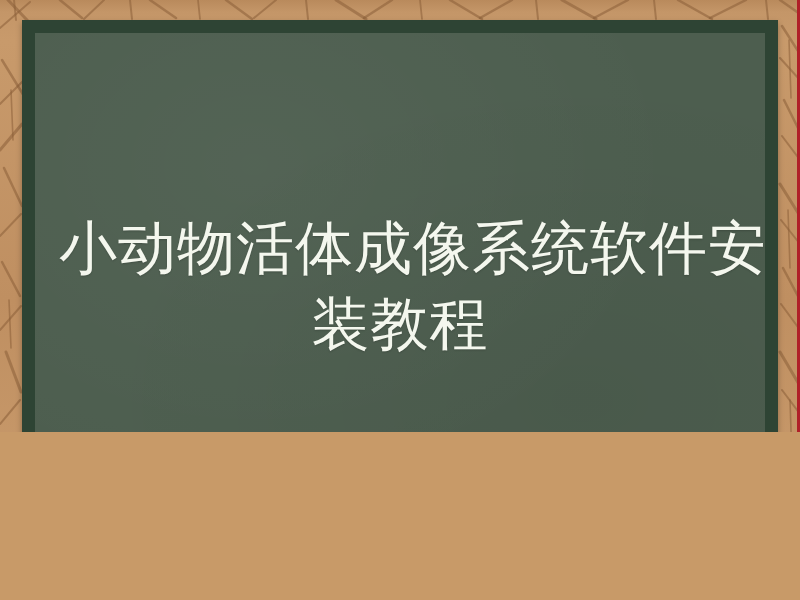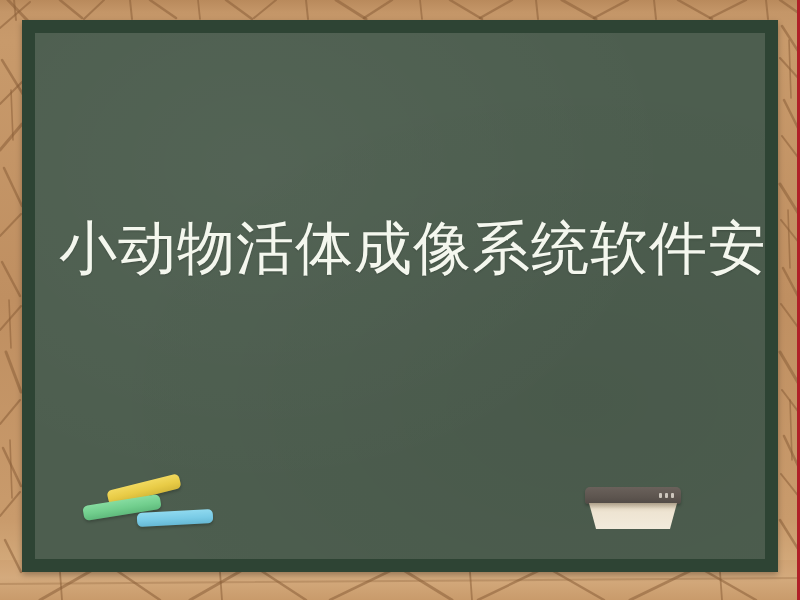--- a/index.html
+++ b/index.html
@@ -15,7 +15,7 @@
   #stage {
     position: relative;
     width: 800px;
-    height: 600px;
+    height: 432px;
     overflow: hidden;
     text-decoration: underline;
   }

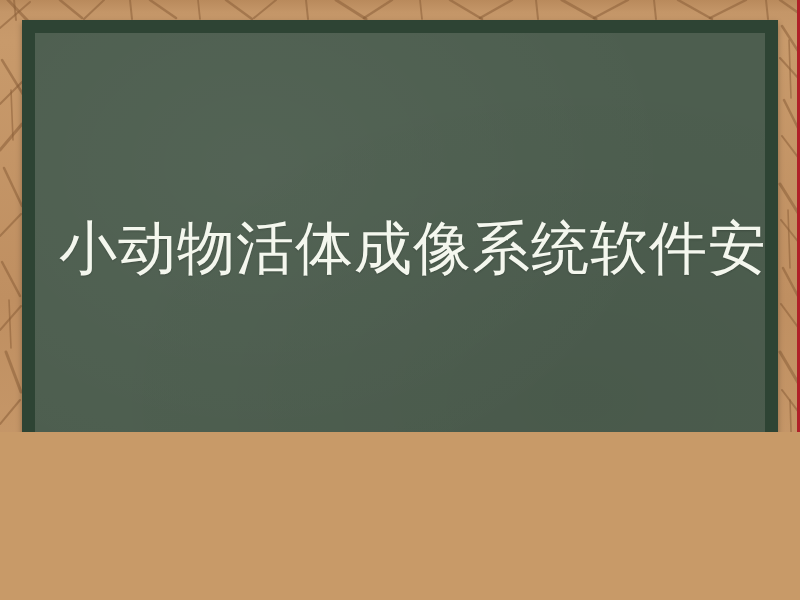--- a/index.html
+++ b/index.html
@@ -263,6 +263,7 @@
 
       <div class="title-block">
         <div class="title-line">小动物活体成像系统软件安</div>
+        <div class="title-line">装教程</div>
       </div>
 
       <div class="chalk-group">

